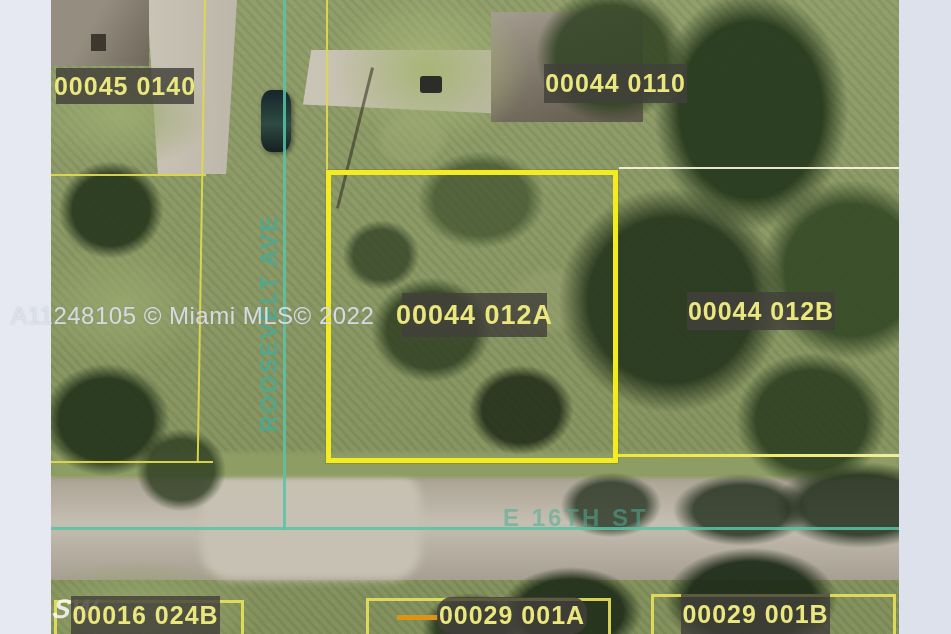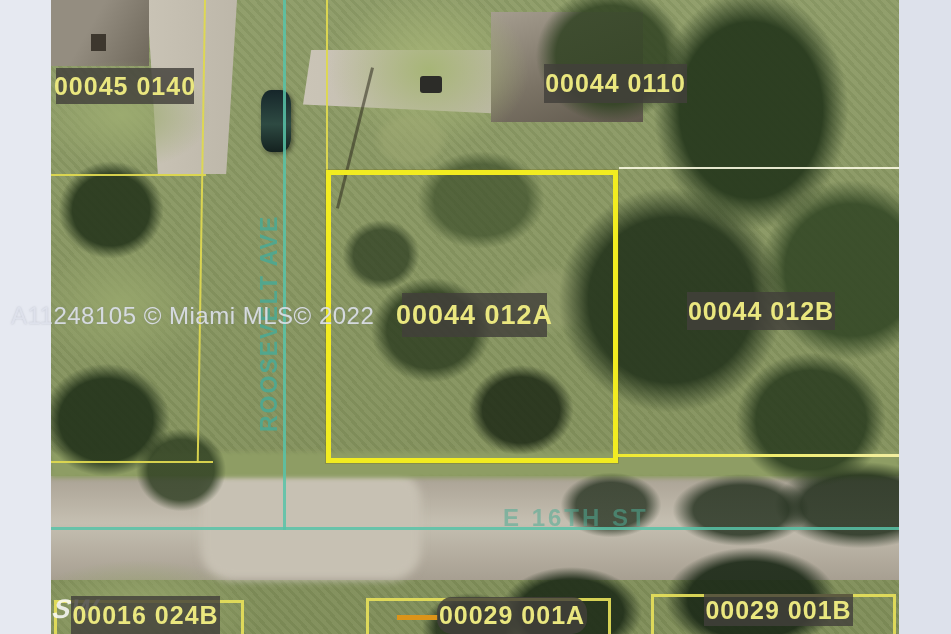--- a/index.html
+++ b/index.html
@@ -88,7 +88,7 @@
   .b012B{left:636px;top:292px;width:148px;height:38px;}
   .b024B{left:20px;top:596px;width:149px;height:38px;}
   .b001A{left:386px;top:597px;width:150px;height:37px;border-radius:15px;}
-  .b001B{left:653px;top:594px;width:149px;height:32px;}
+  .b001B{left:630px;top:594px;width:149px;height:40px;}
   .frag{left:2px;top:594px;z-index:7;font-size:27px;font-weight:700;font-style:italic;color:rgba(250,250,250,.85);transform:skewX(-10deg);}
   .watermark{position:absolute;left:11px;top:302px;z-index:10;font-size:24px;letter-spacing:.5px;
     color:rgba(224,228,238,.88);text-shadow:0 0 2px rgba(120,125,140,.35);white-space:nowrap;}

